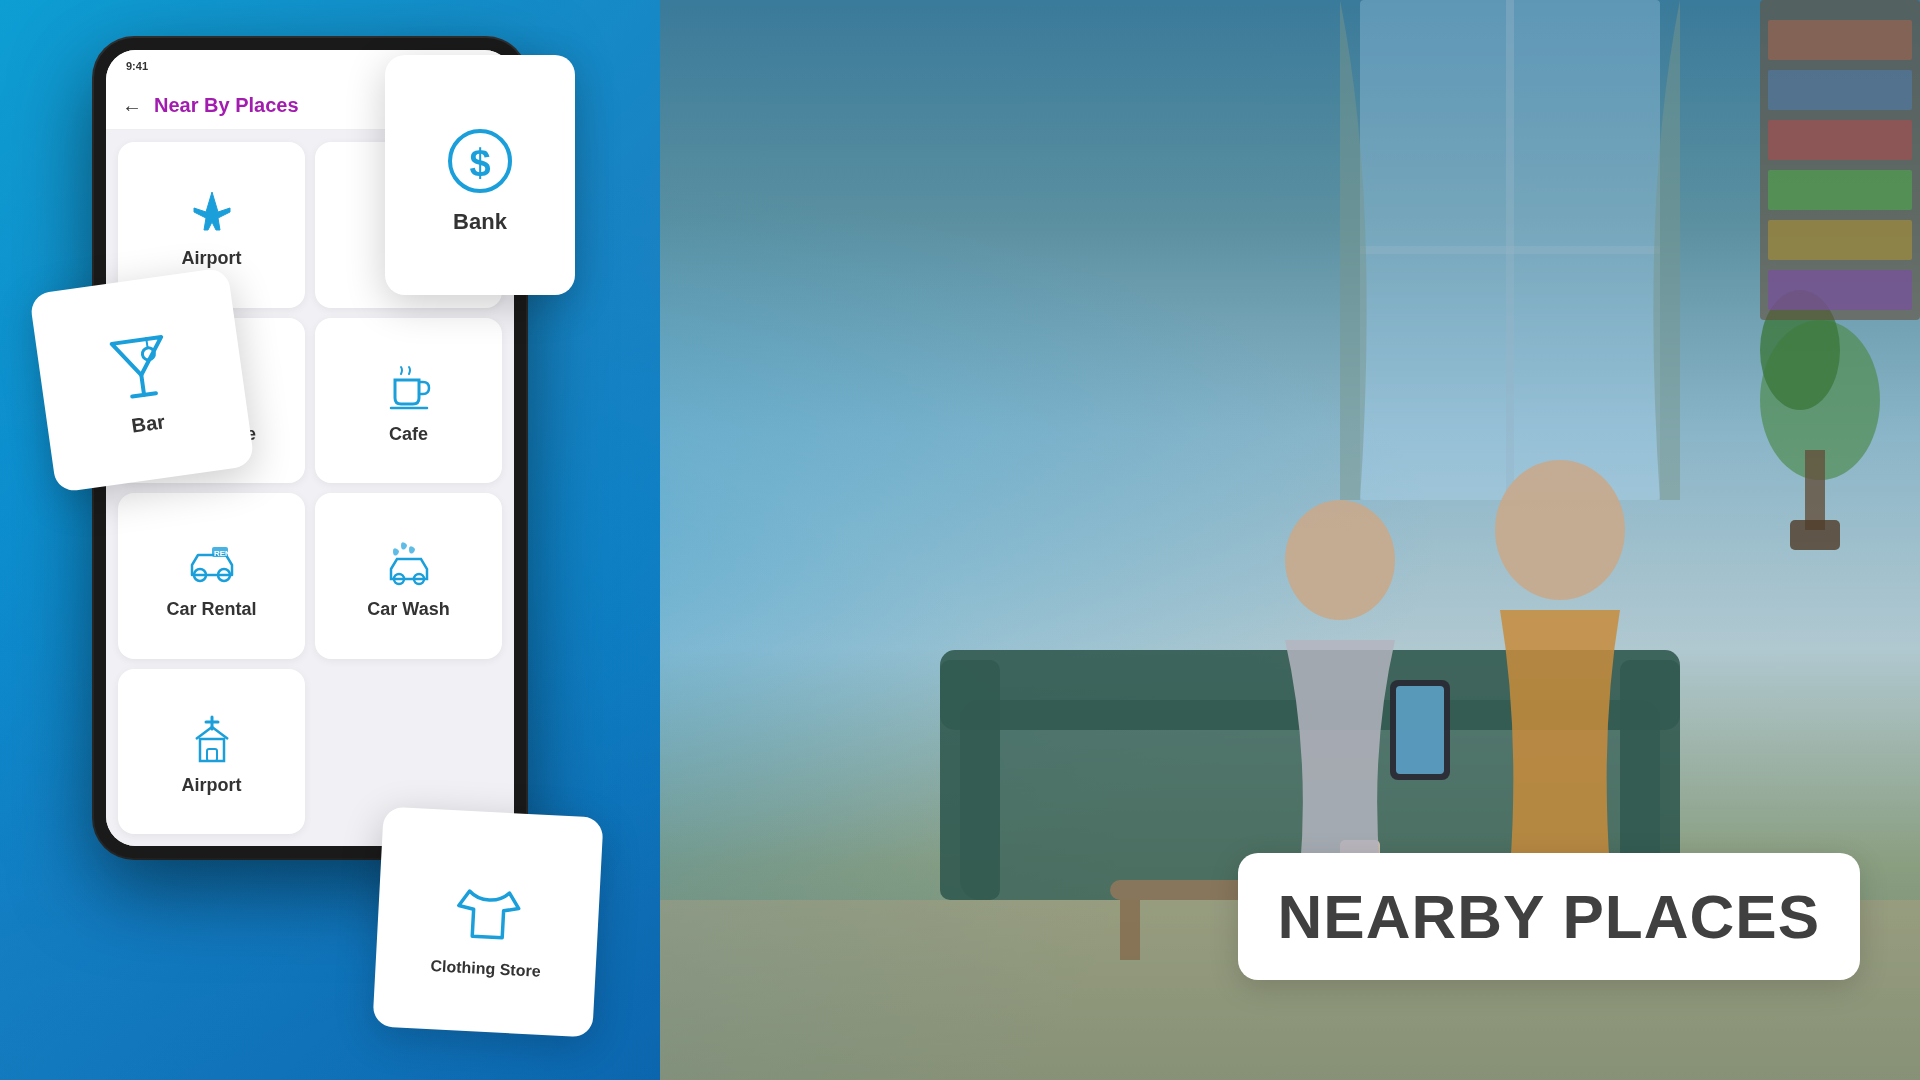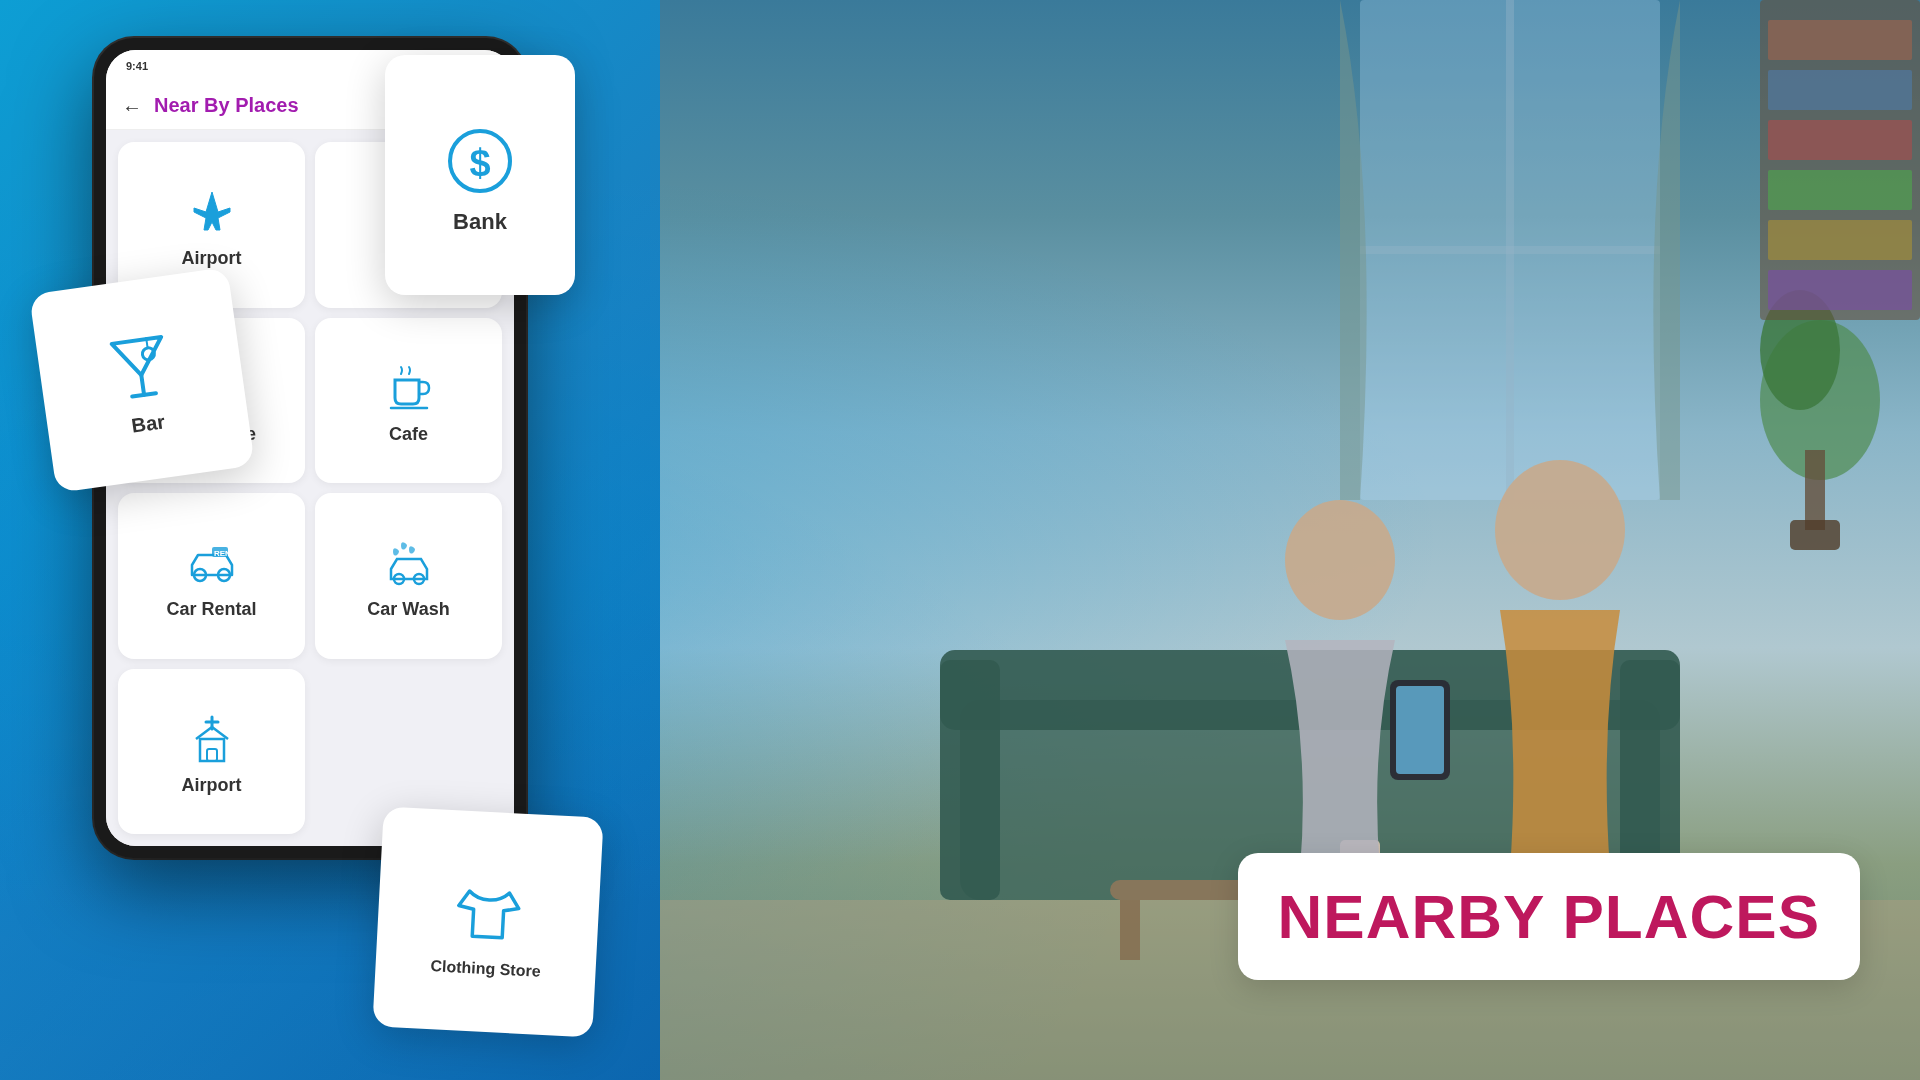--- a/index.html
+++ b/index.html
@@ -210,7 +210,7 @@
     .nearby-label-text {
       font-size: 62px;
       font-weight: 900;
-      color: #be185d;
+      color: #404040;
       letter-spacing: 1px;
       white-space: nowrap;
       text-transform: uppercase;

